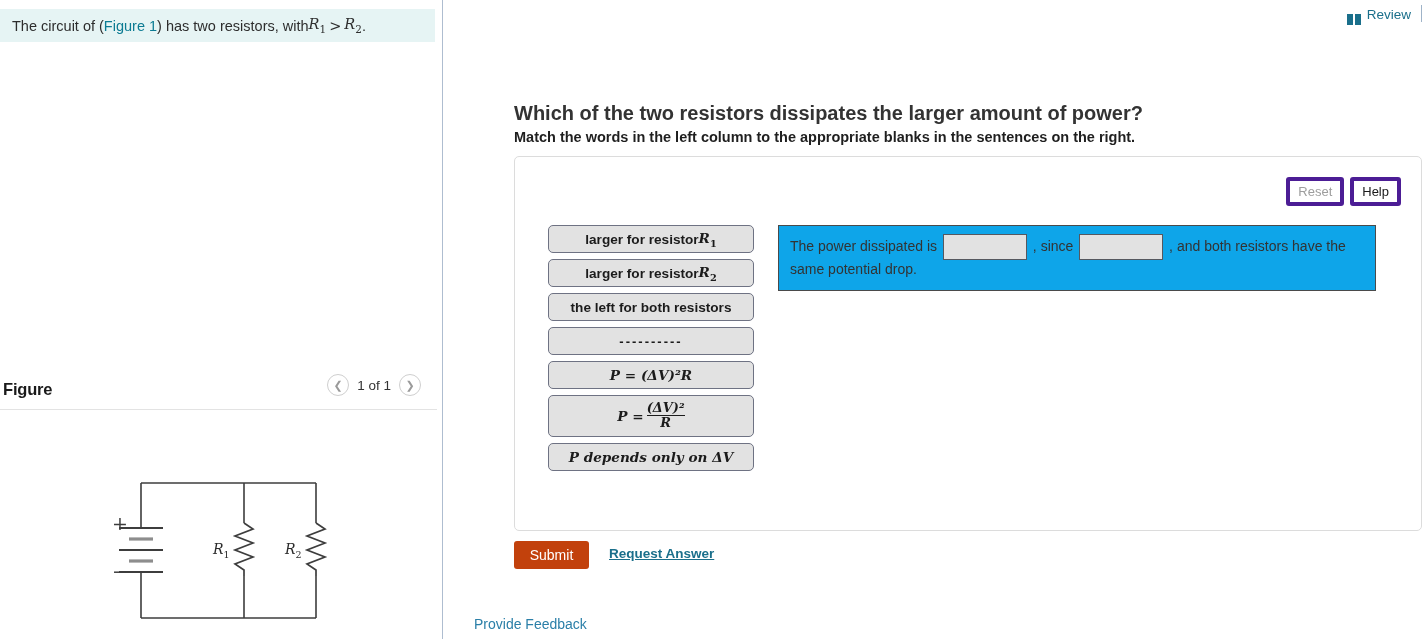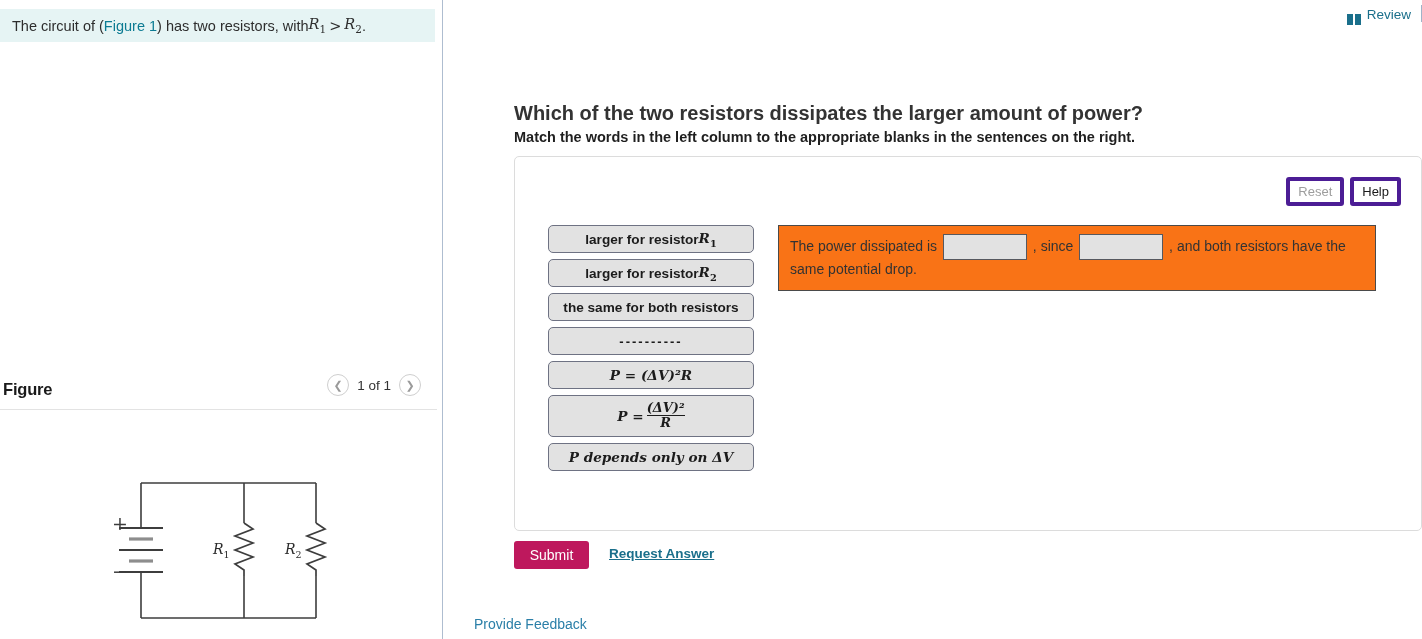--- a/index.html
+++ b/index.html
@@ -147,7 +147,7 @@
     position: absolute; left: 263px; top: 68px;
     width: 598px; height: 66px;
     border: 1.6px solid #4a4a4a;
-    background: #f97316;
+    background: #0ea5e9;
     padding: 8px 11px;
     font-size: 14px; color: #333;
     line-height: 18px;

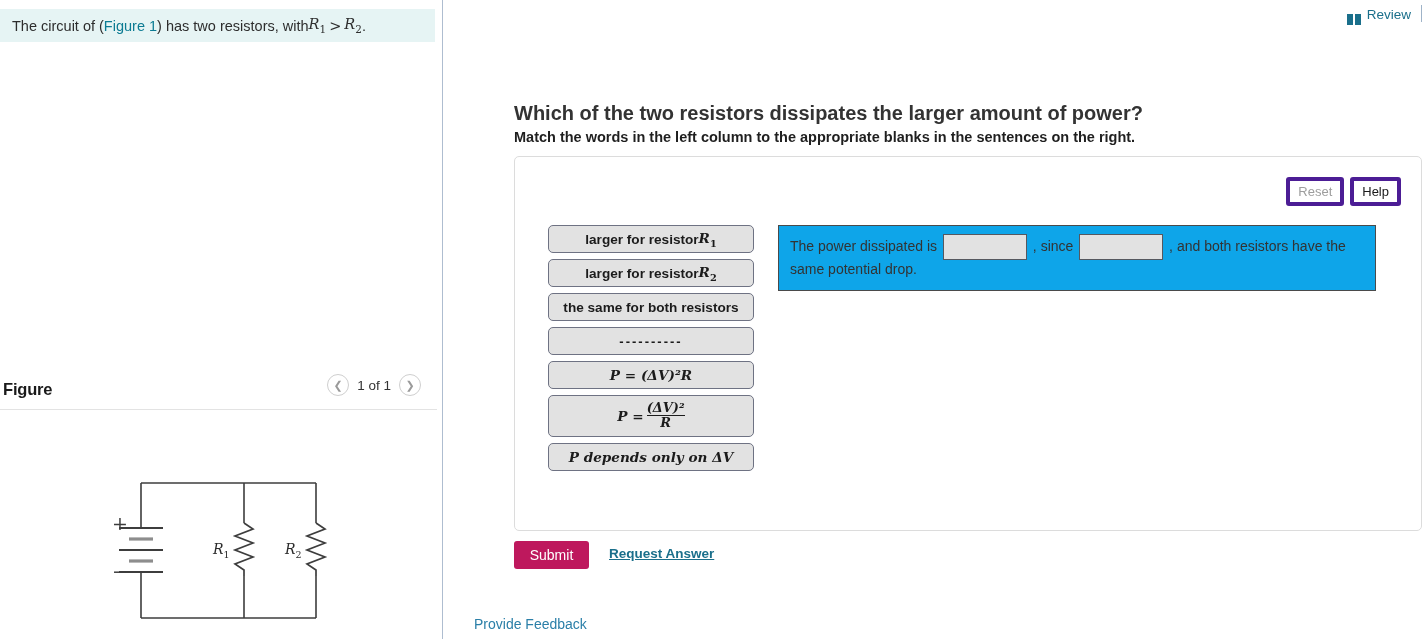--- a/index.html
+++ b/index.html
@@ -280,7 +280,7 @@
         </div>
 
         <div class="tile h1">
-          <span>the same for both resistors</span>
+          <span>the left for both resistors</span>
         </div>
 
         <div class="tile h1">

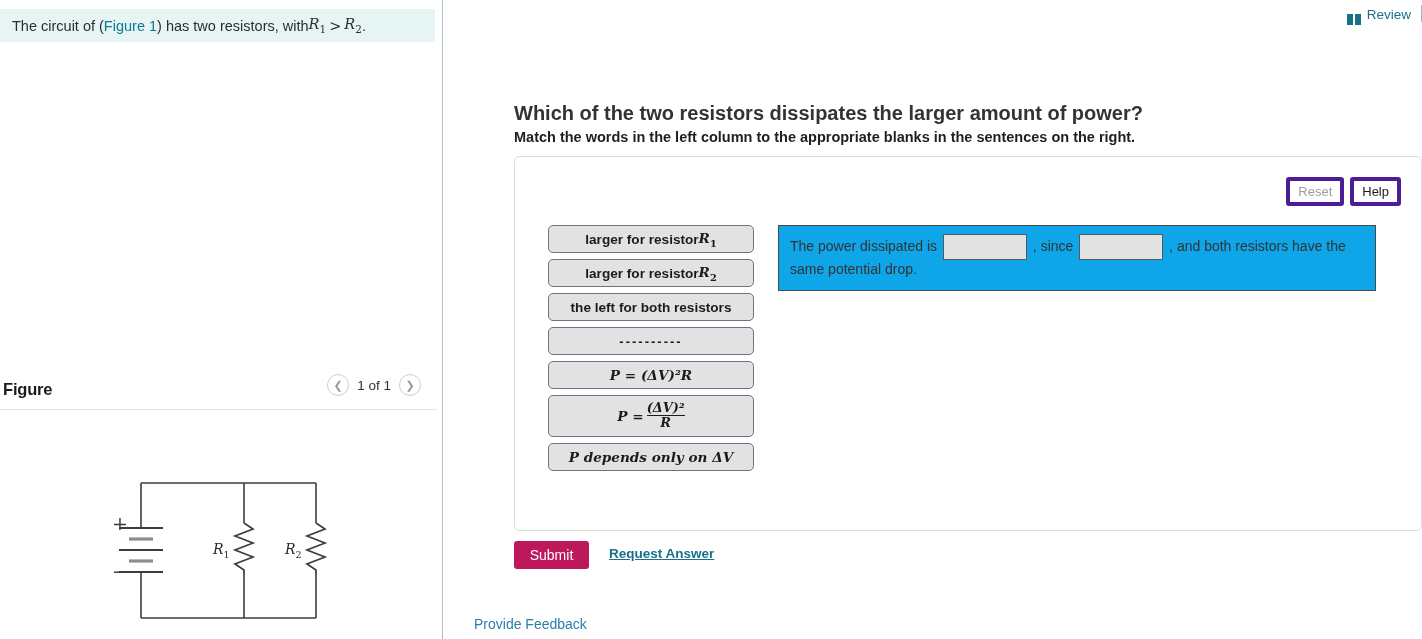--- a/index.html
+++ b/index.html
@@ -164,7 +164,7 @@
   .submit-btn {
     position: absolute; left: 70px; top: 541px;
     width: 75px; height: 28px;
-    background: #be185d; color: #fff;
+    background: #c2410c; color: #fff;
     border: none; border-radius: 3px;
     font-size: 14px; font-family: "Liberation Sans", sans-serif;
     cursor: pointer;

